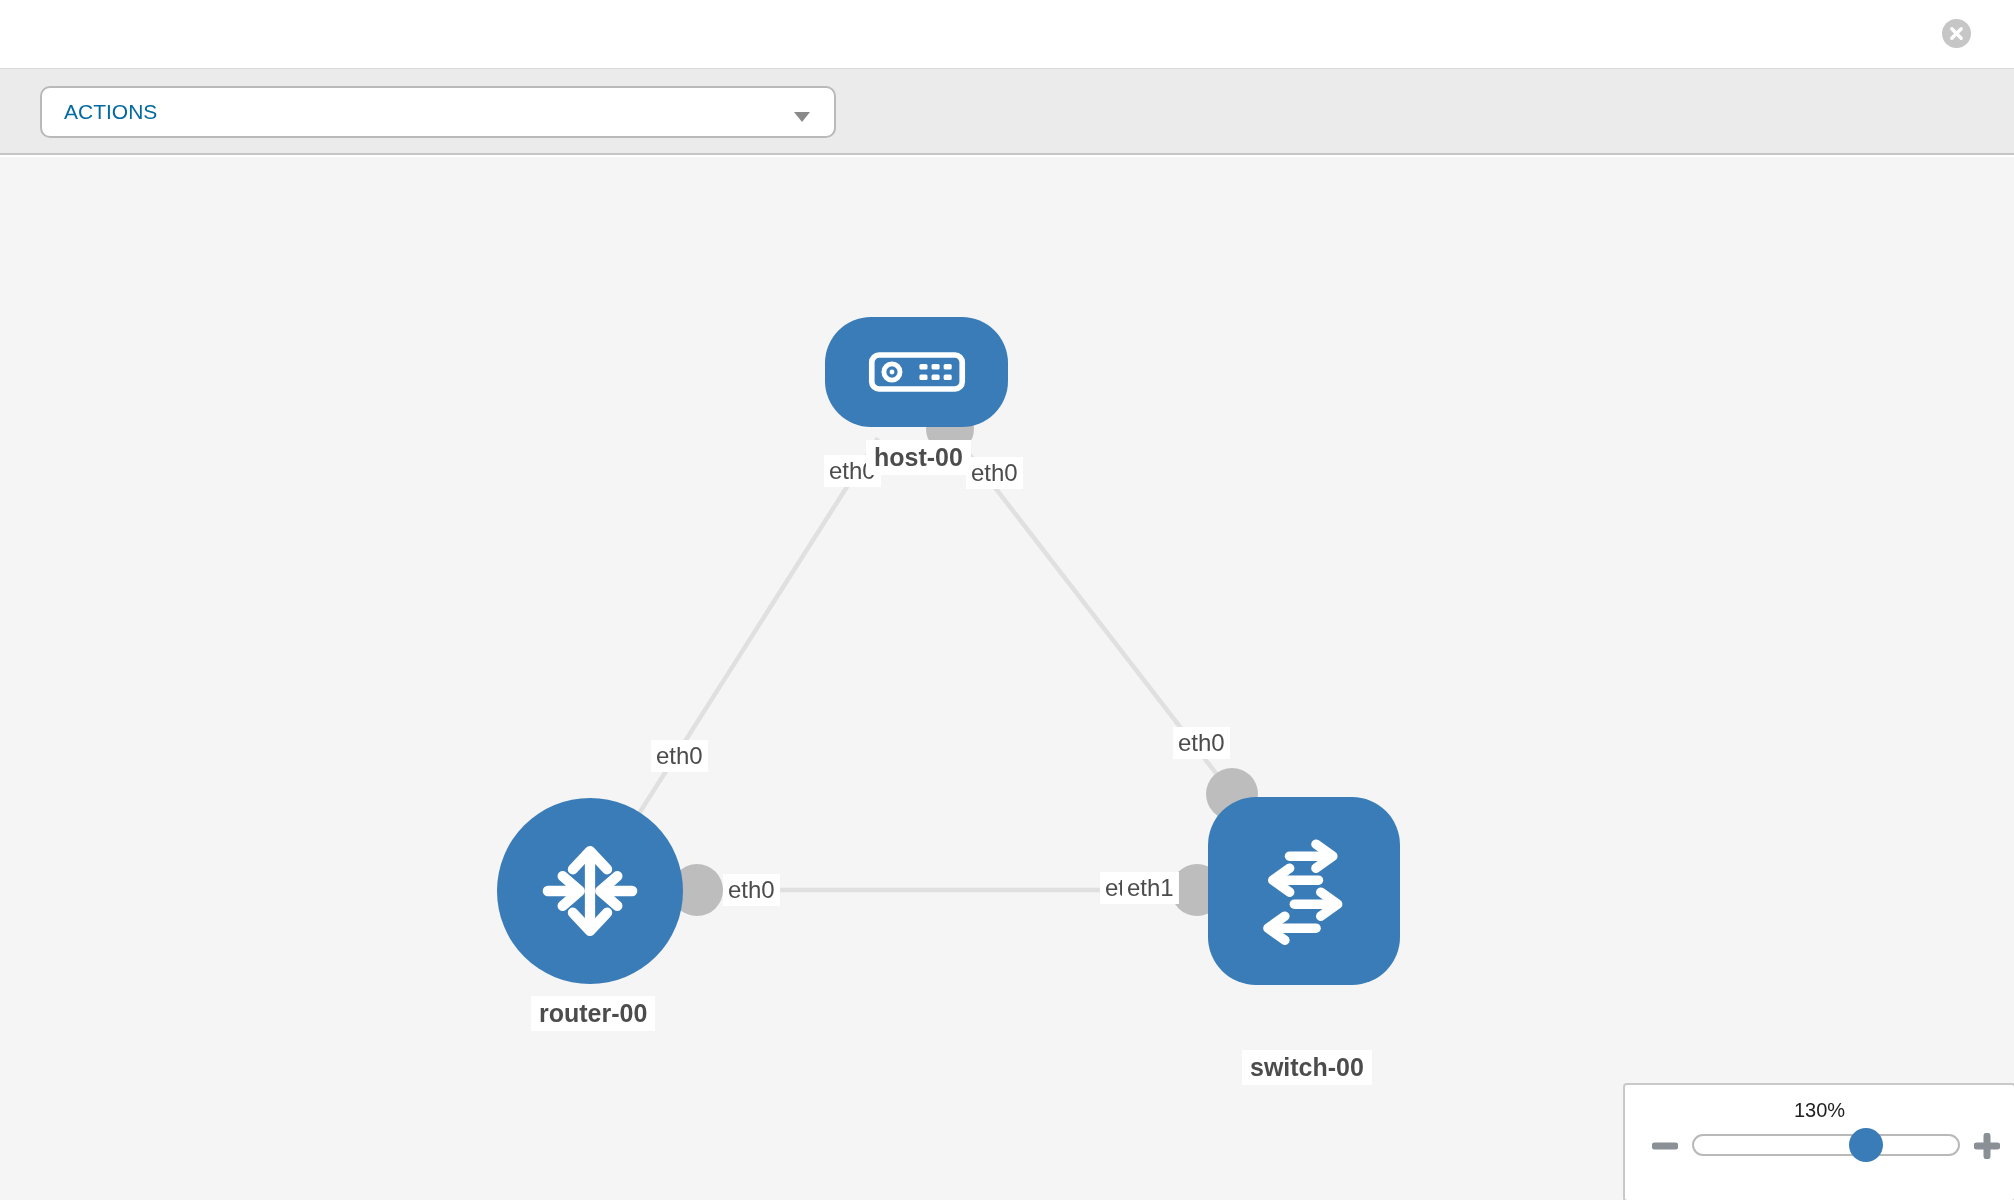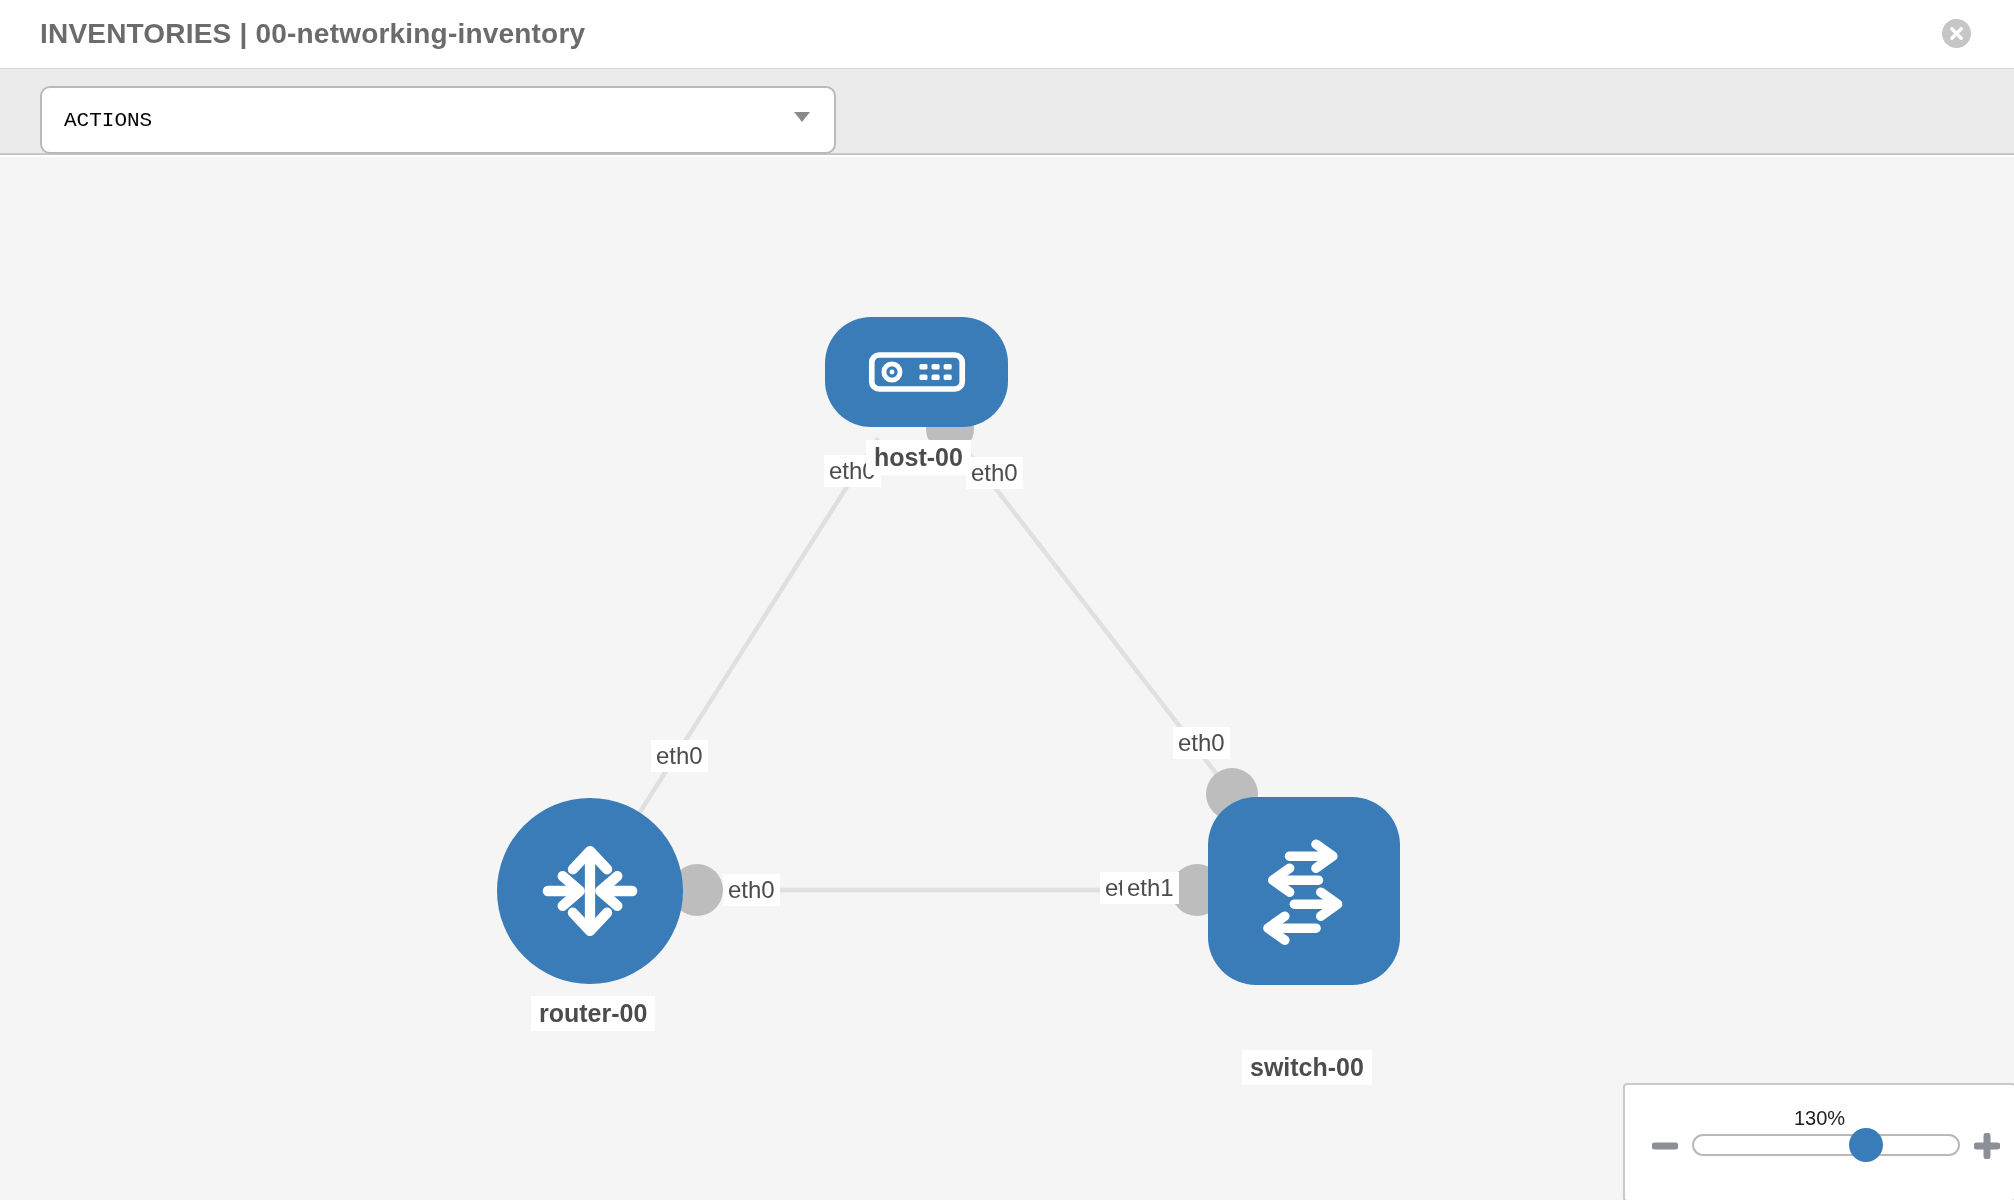--- a/index.html
+++ b/index.html
@@ -57,7 +57,6 @@
 <body>
 
 <div class="title-bar">
-  <div class="page-title">INVENTORIES | 00-networking-inventory</div>
   <div class="close-btn">
     <svg width="15" height="15" viewBox="0 0 16 16">
       <line x1="3" y1="3" x2="13" y2="13" stroke="#fff" stroke-width="3.6" stroke-linecap="round"></line>

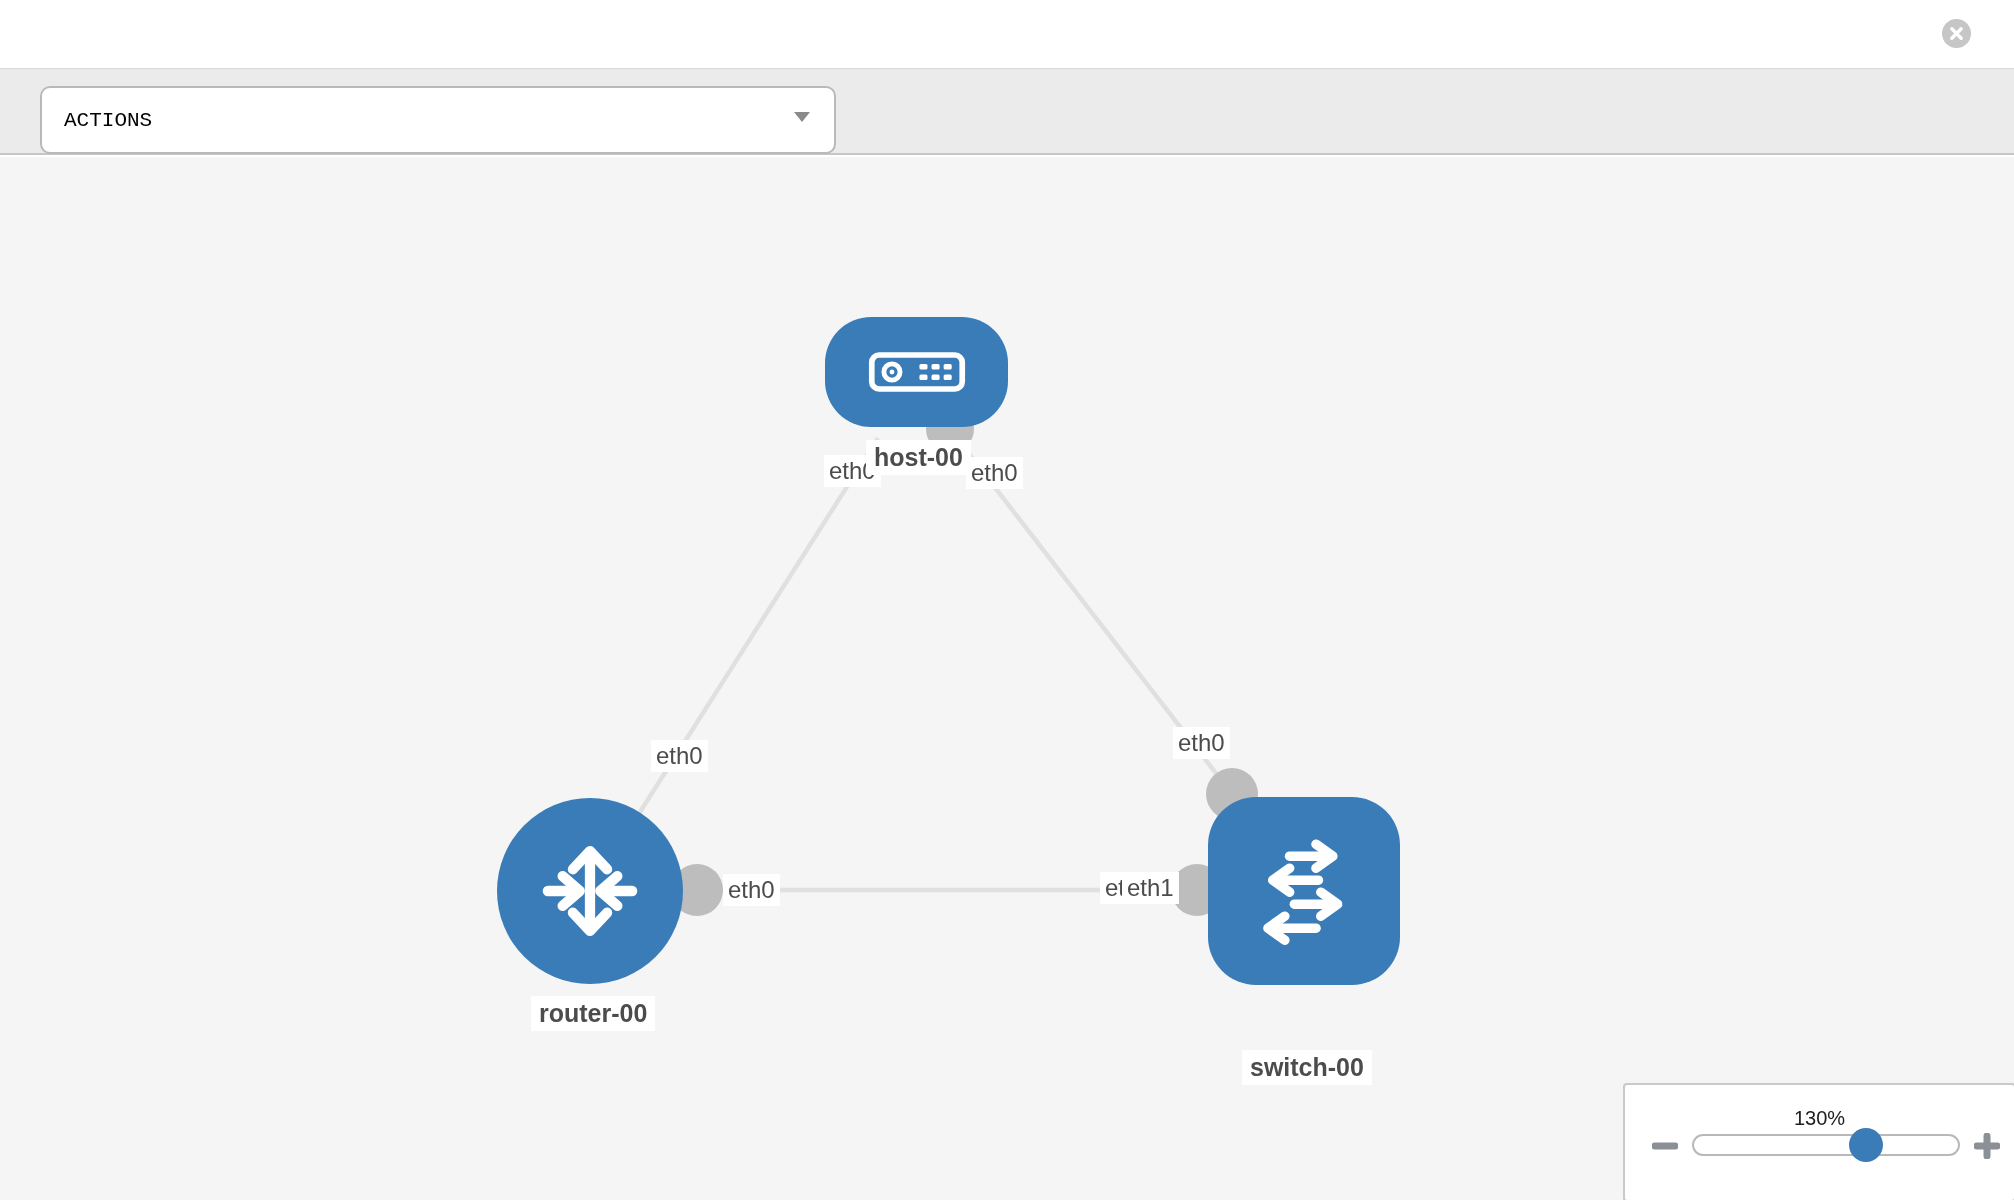--- a/index.html
+++ b/index.html
@@ -18,10 +18,10 @@
   
   .toolbar { position:absolute; left:0; top:69px; width:2014px; height:86px;
              background:#ebebeb; border-bottom:2px solid #c6c6c6; }
-  .select-box { position:absolute; top:17px; height:68px; background:#fff;
+  .select-box { position:absolute; top:17px; height:52px; background:#fff;
                 border:2px solid #b9b9b9; border-radius:10px;
                 display:flex; align-items:center; padding:0 22px;
-                font-size:21px; color:#000000;font-family:Liberation Mono, monospace; }
+                font-size:21px; color:#0369a1; }
   .select-box .caret { position:absolute; right:24px; top:24px; width:0; height:0;
                 border-left:8px solid transparent; border-right:8px solid transparent;
                 border-top:10px solid #8a8a8a; }

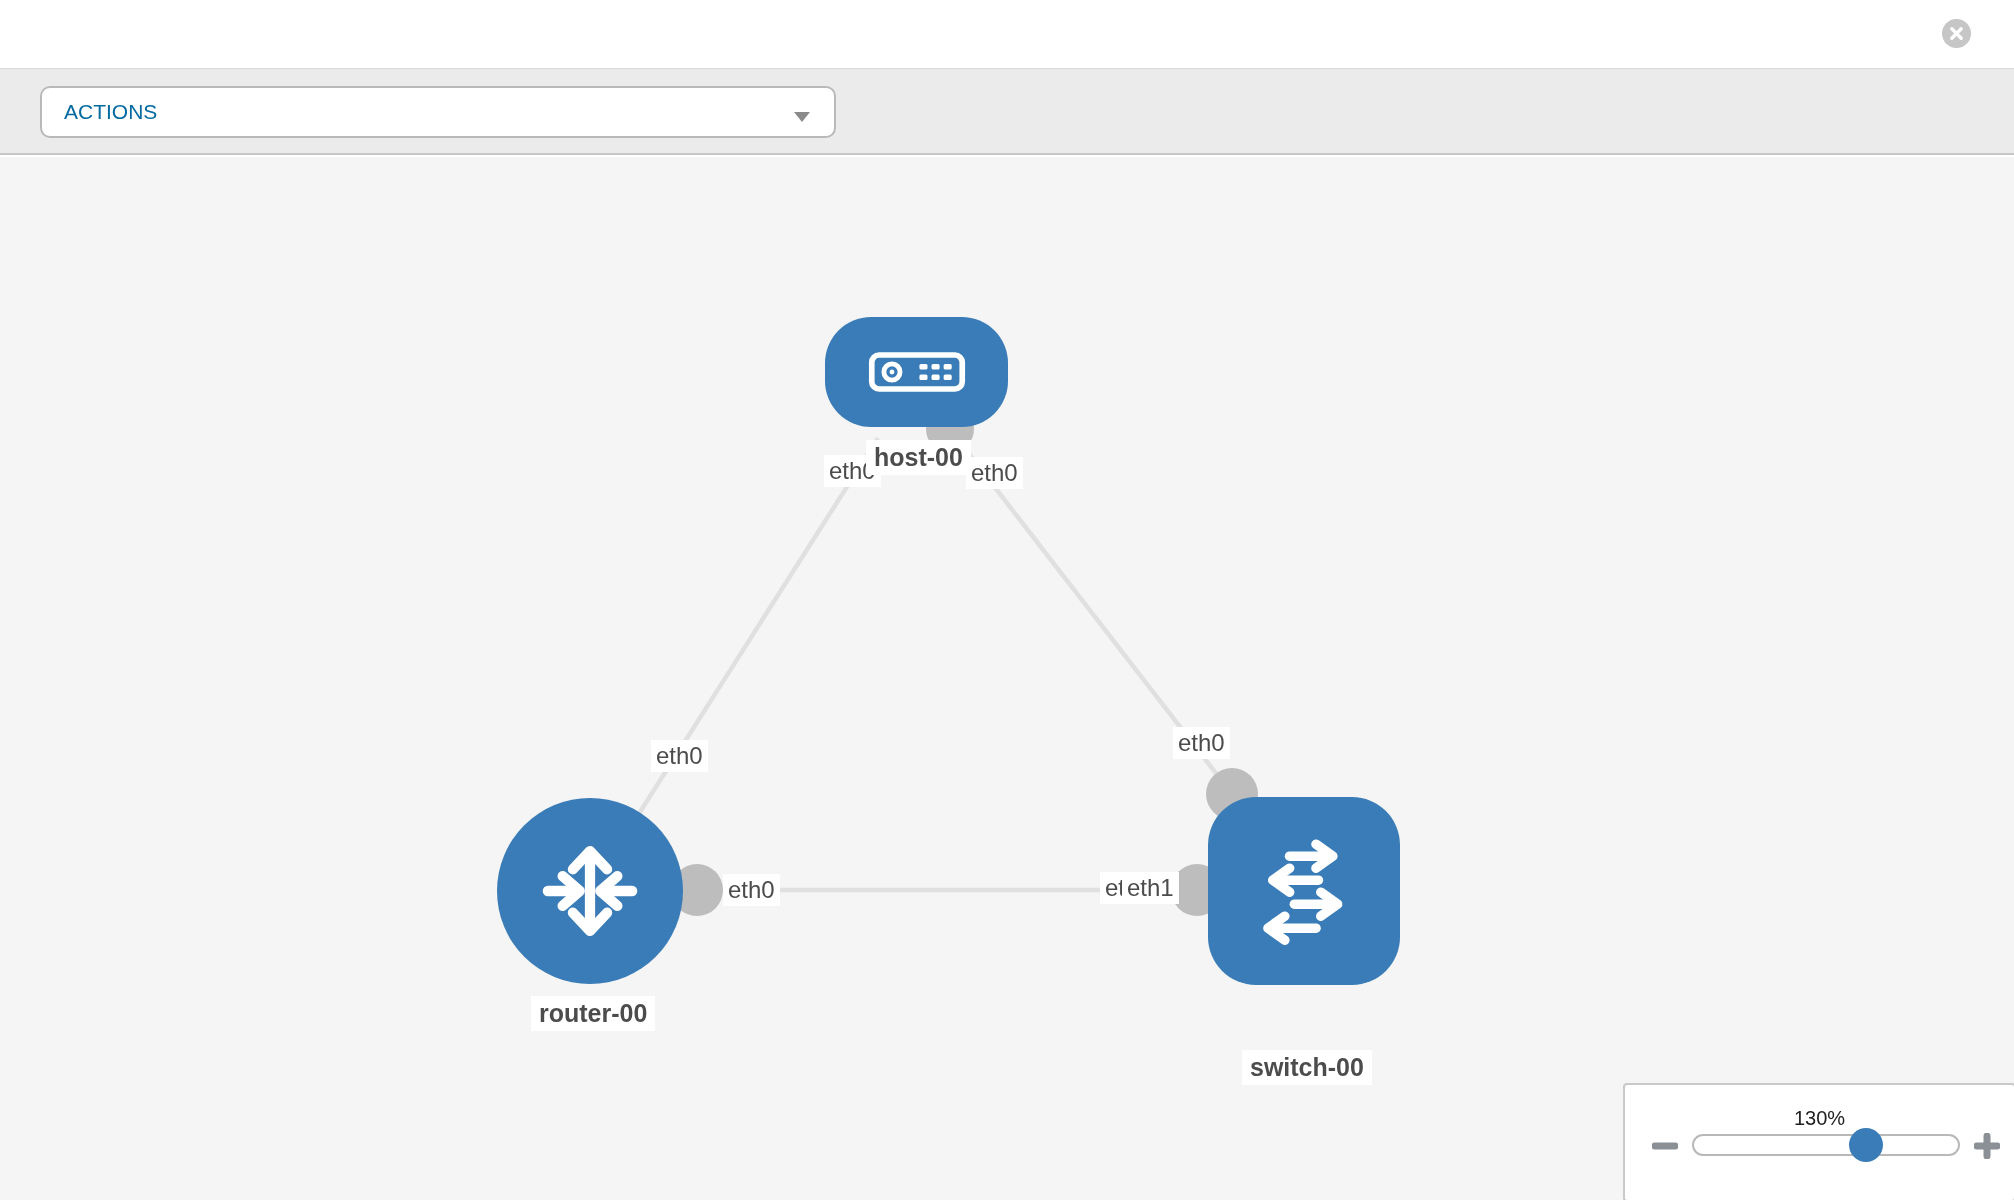--- a/index.html
+++ b/index.html
@@ -44,7 +44,7 @@
   
   .zoom-panel { position:absolute; left:1623px; top:1083px; width:393px; height:119px;
                 background:#fff; border:2px solid #c9c9c9; border-radius:4px; z-index:5; }
-  .zoom-level { position:absolute; left:0; top:22px; width:100%; text-align:center;
+  .zoom-level { position:absolute; left:0; top:14px; width:100%; text-align:center;
                 font-size:20px; color:#1e1e1e; }
   .zoom-btn { position:absolute; top:44px; width:34px; height:34px; cursor:pointer;
               display:flex; align-items:center; justify-content:center; }

